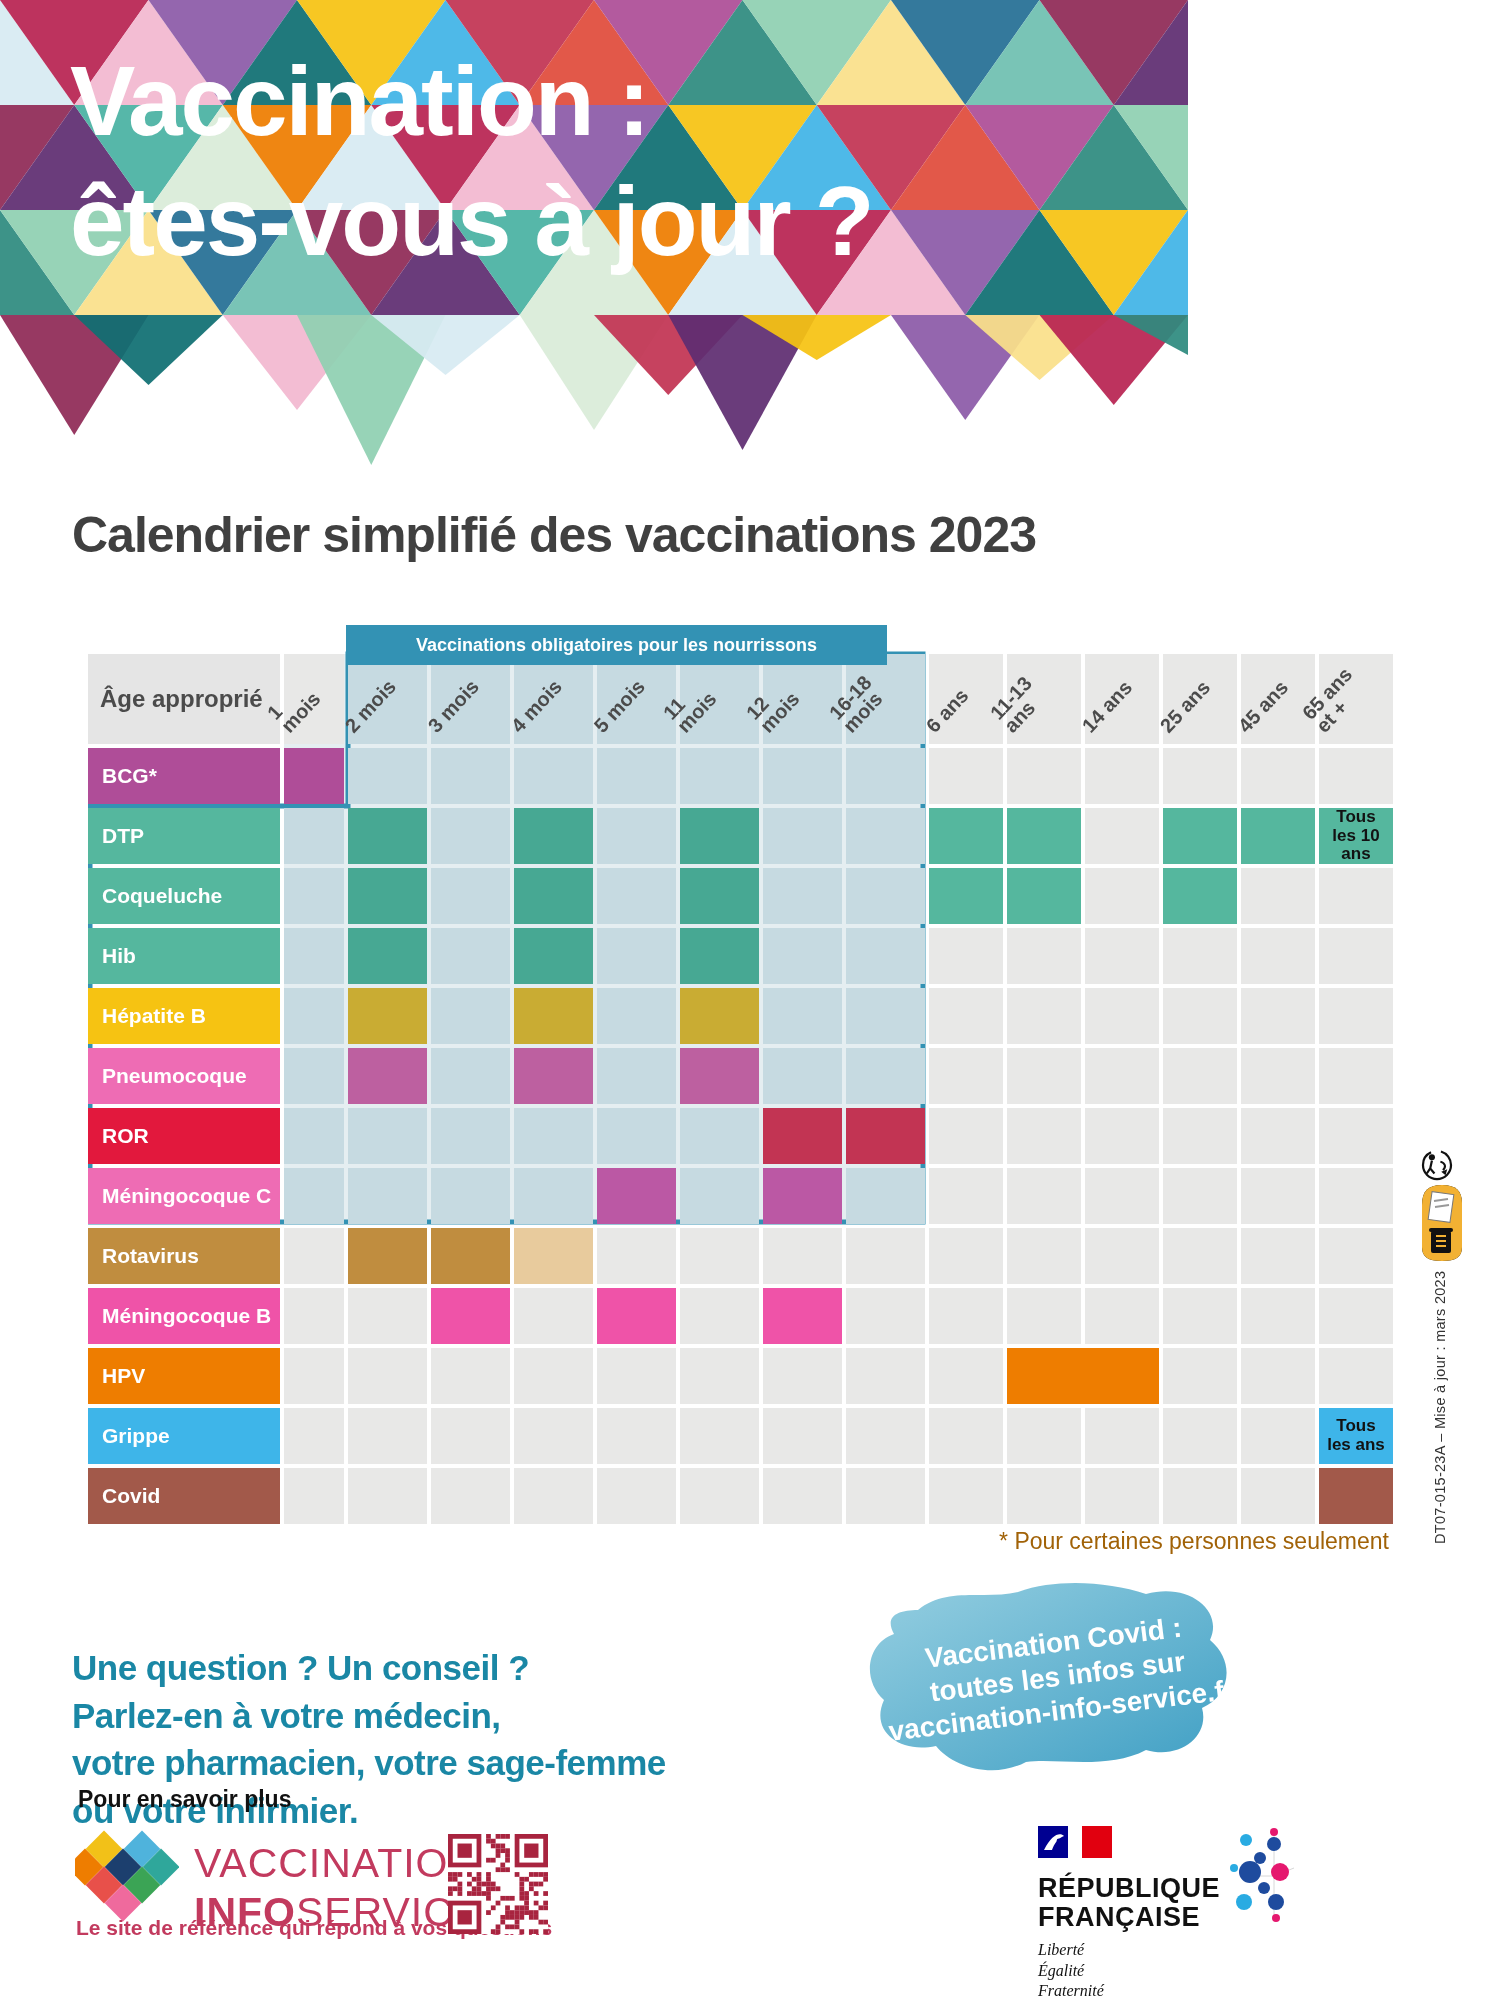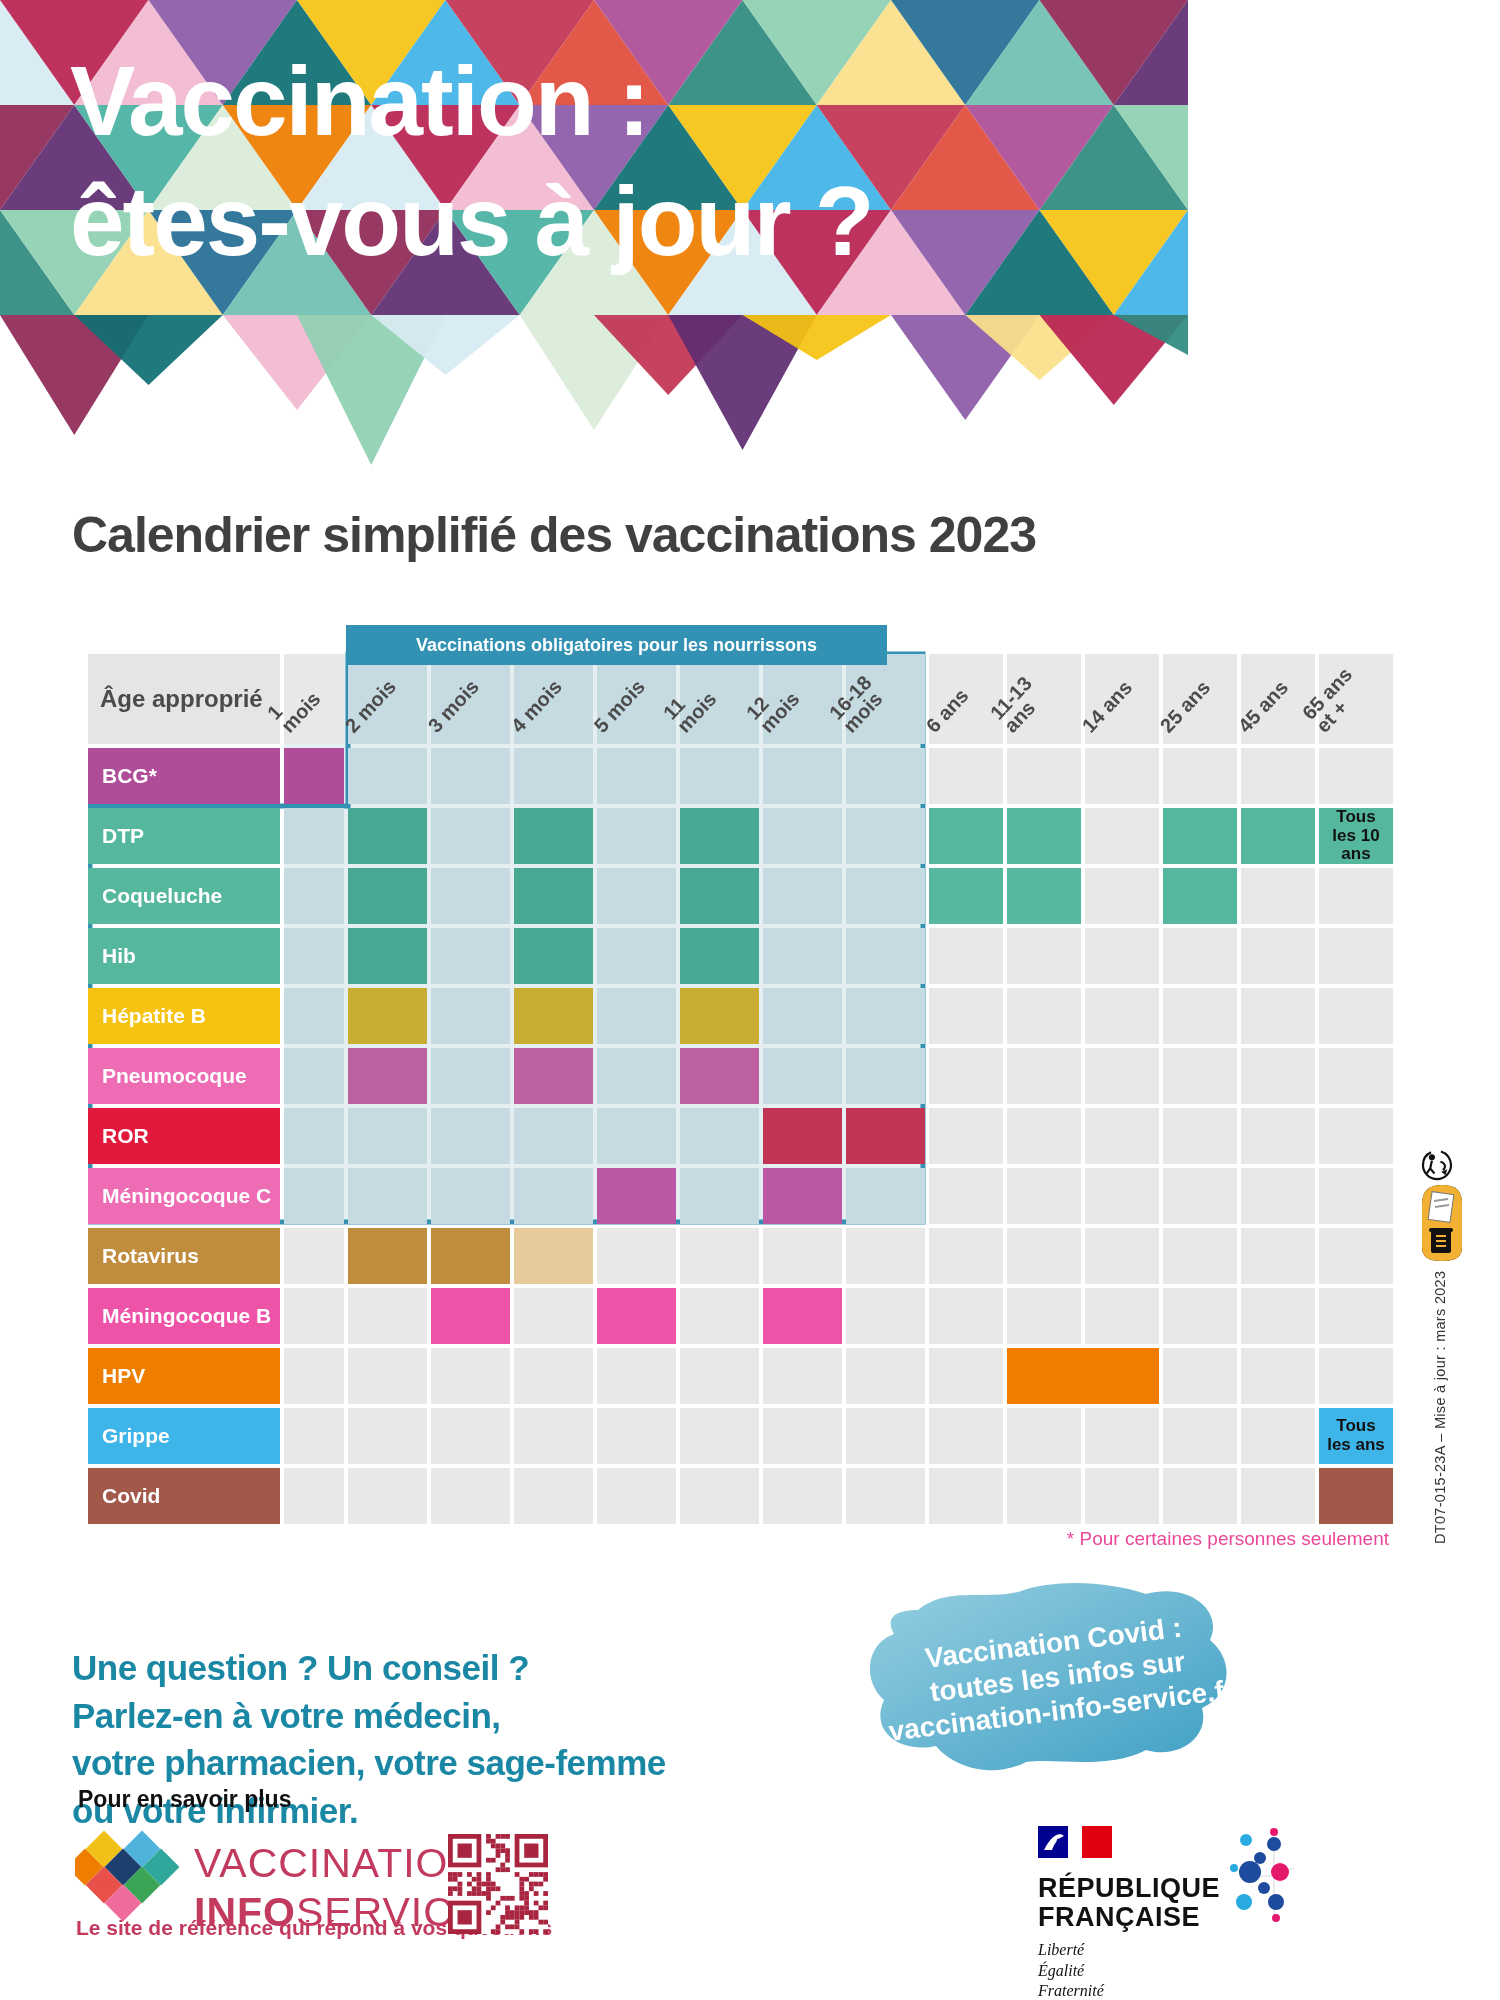--- a/index.html
+++ b/index.html
@@ -34,7 +34,7 @@
   .cell{display:flex;align-items:center;justify-content:center;text-align:center;
         font-size:17px;font-weight:800;color:#121212;white-space:pre-line;line-height:1.1;}
   .footnote{position:absolute;left:88px;top:1528px;width:1301px;text-align:right;
-            font-size:19px;color:#ec4899;}
+            font-size:23px;color:#a16207;}
   
   .triman{position:absolute;left:1420px;top:1148px;}
   .binicon{position:absolute;left:1418px;top:1183px;}

